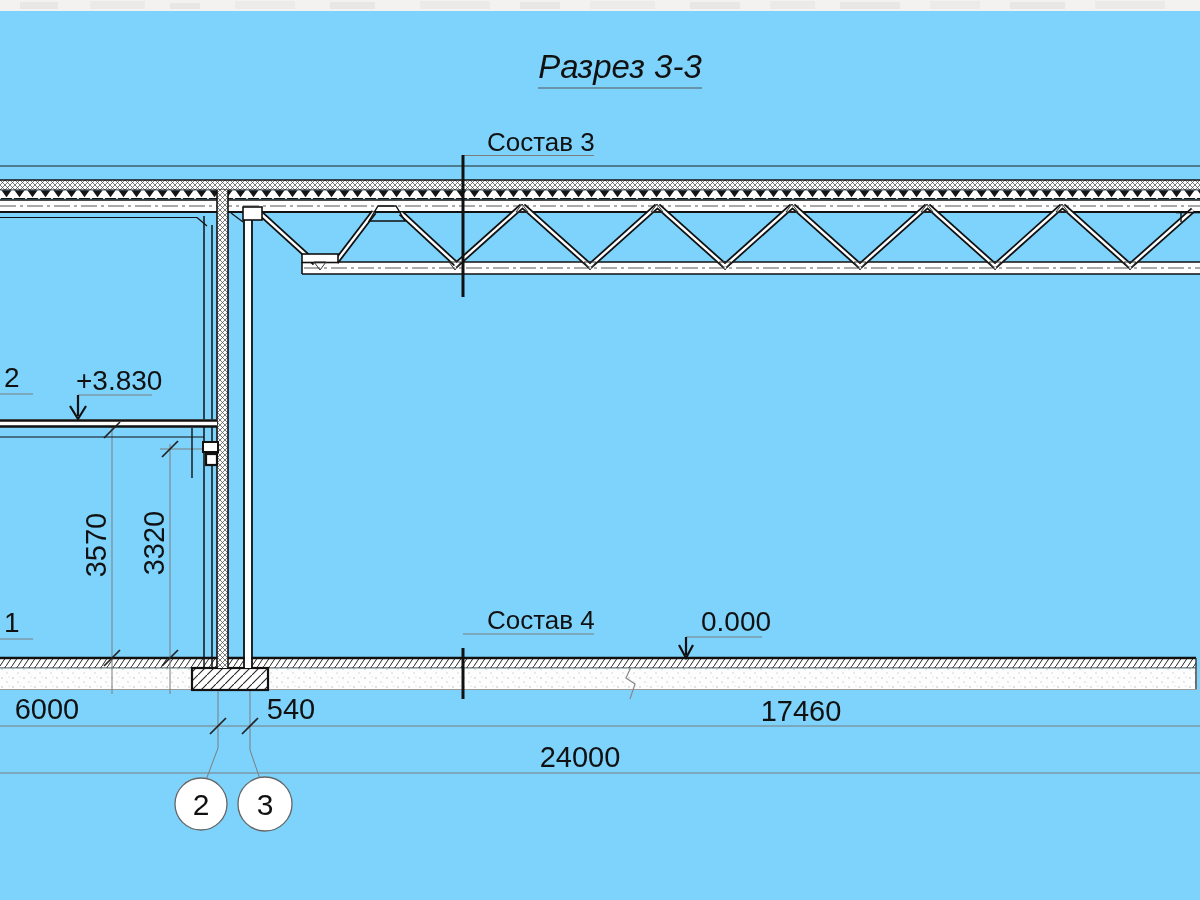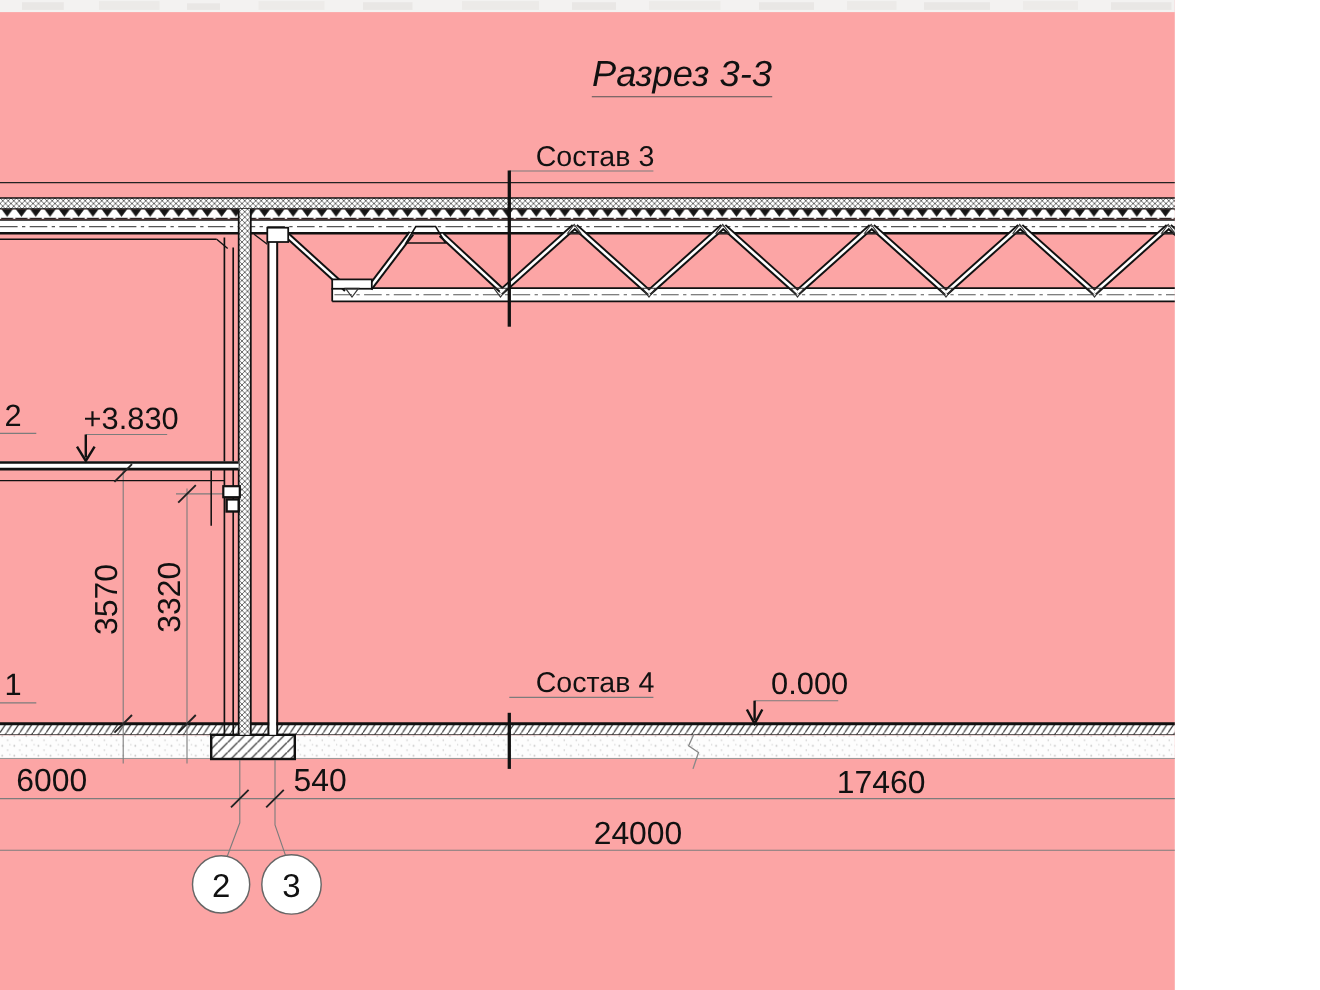--- a/index.html
+++ b/index.html
@@ -3,7 +3,7 @@
 <meta charset="utf-8">
 <style>
   html,body{margin:0;padding:0;background:#fff;}
-  #canvas{position:relative;width:1068px;height:900px;background:#fca5a5;overflow:hidden;
+  #canvas{position:relative;width:1200px;height:900px;background:#7dd3fc;overflow:hidden;
           font-family:"Liberation Sans", sans-serif;}
   svg{position:absolute;left:0;top:0;}
   text{fill:#111;font-family:"Liberation Sans", sans-serif;}

